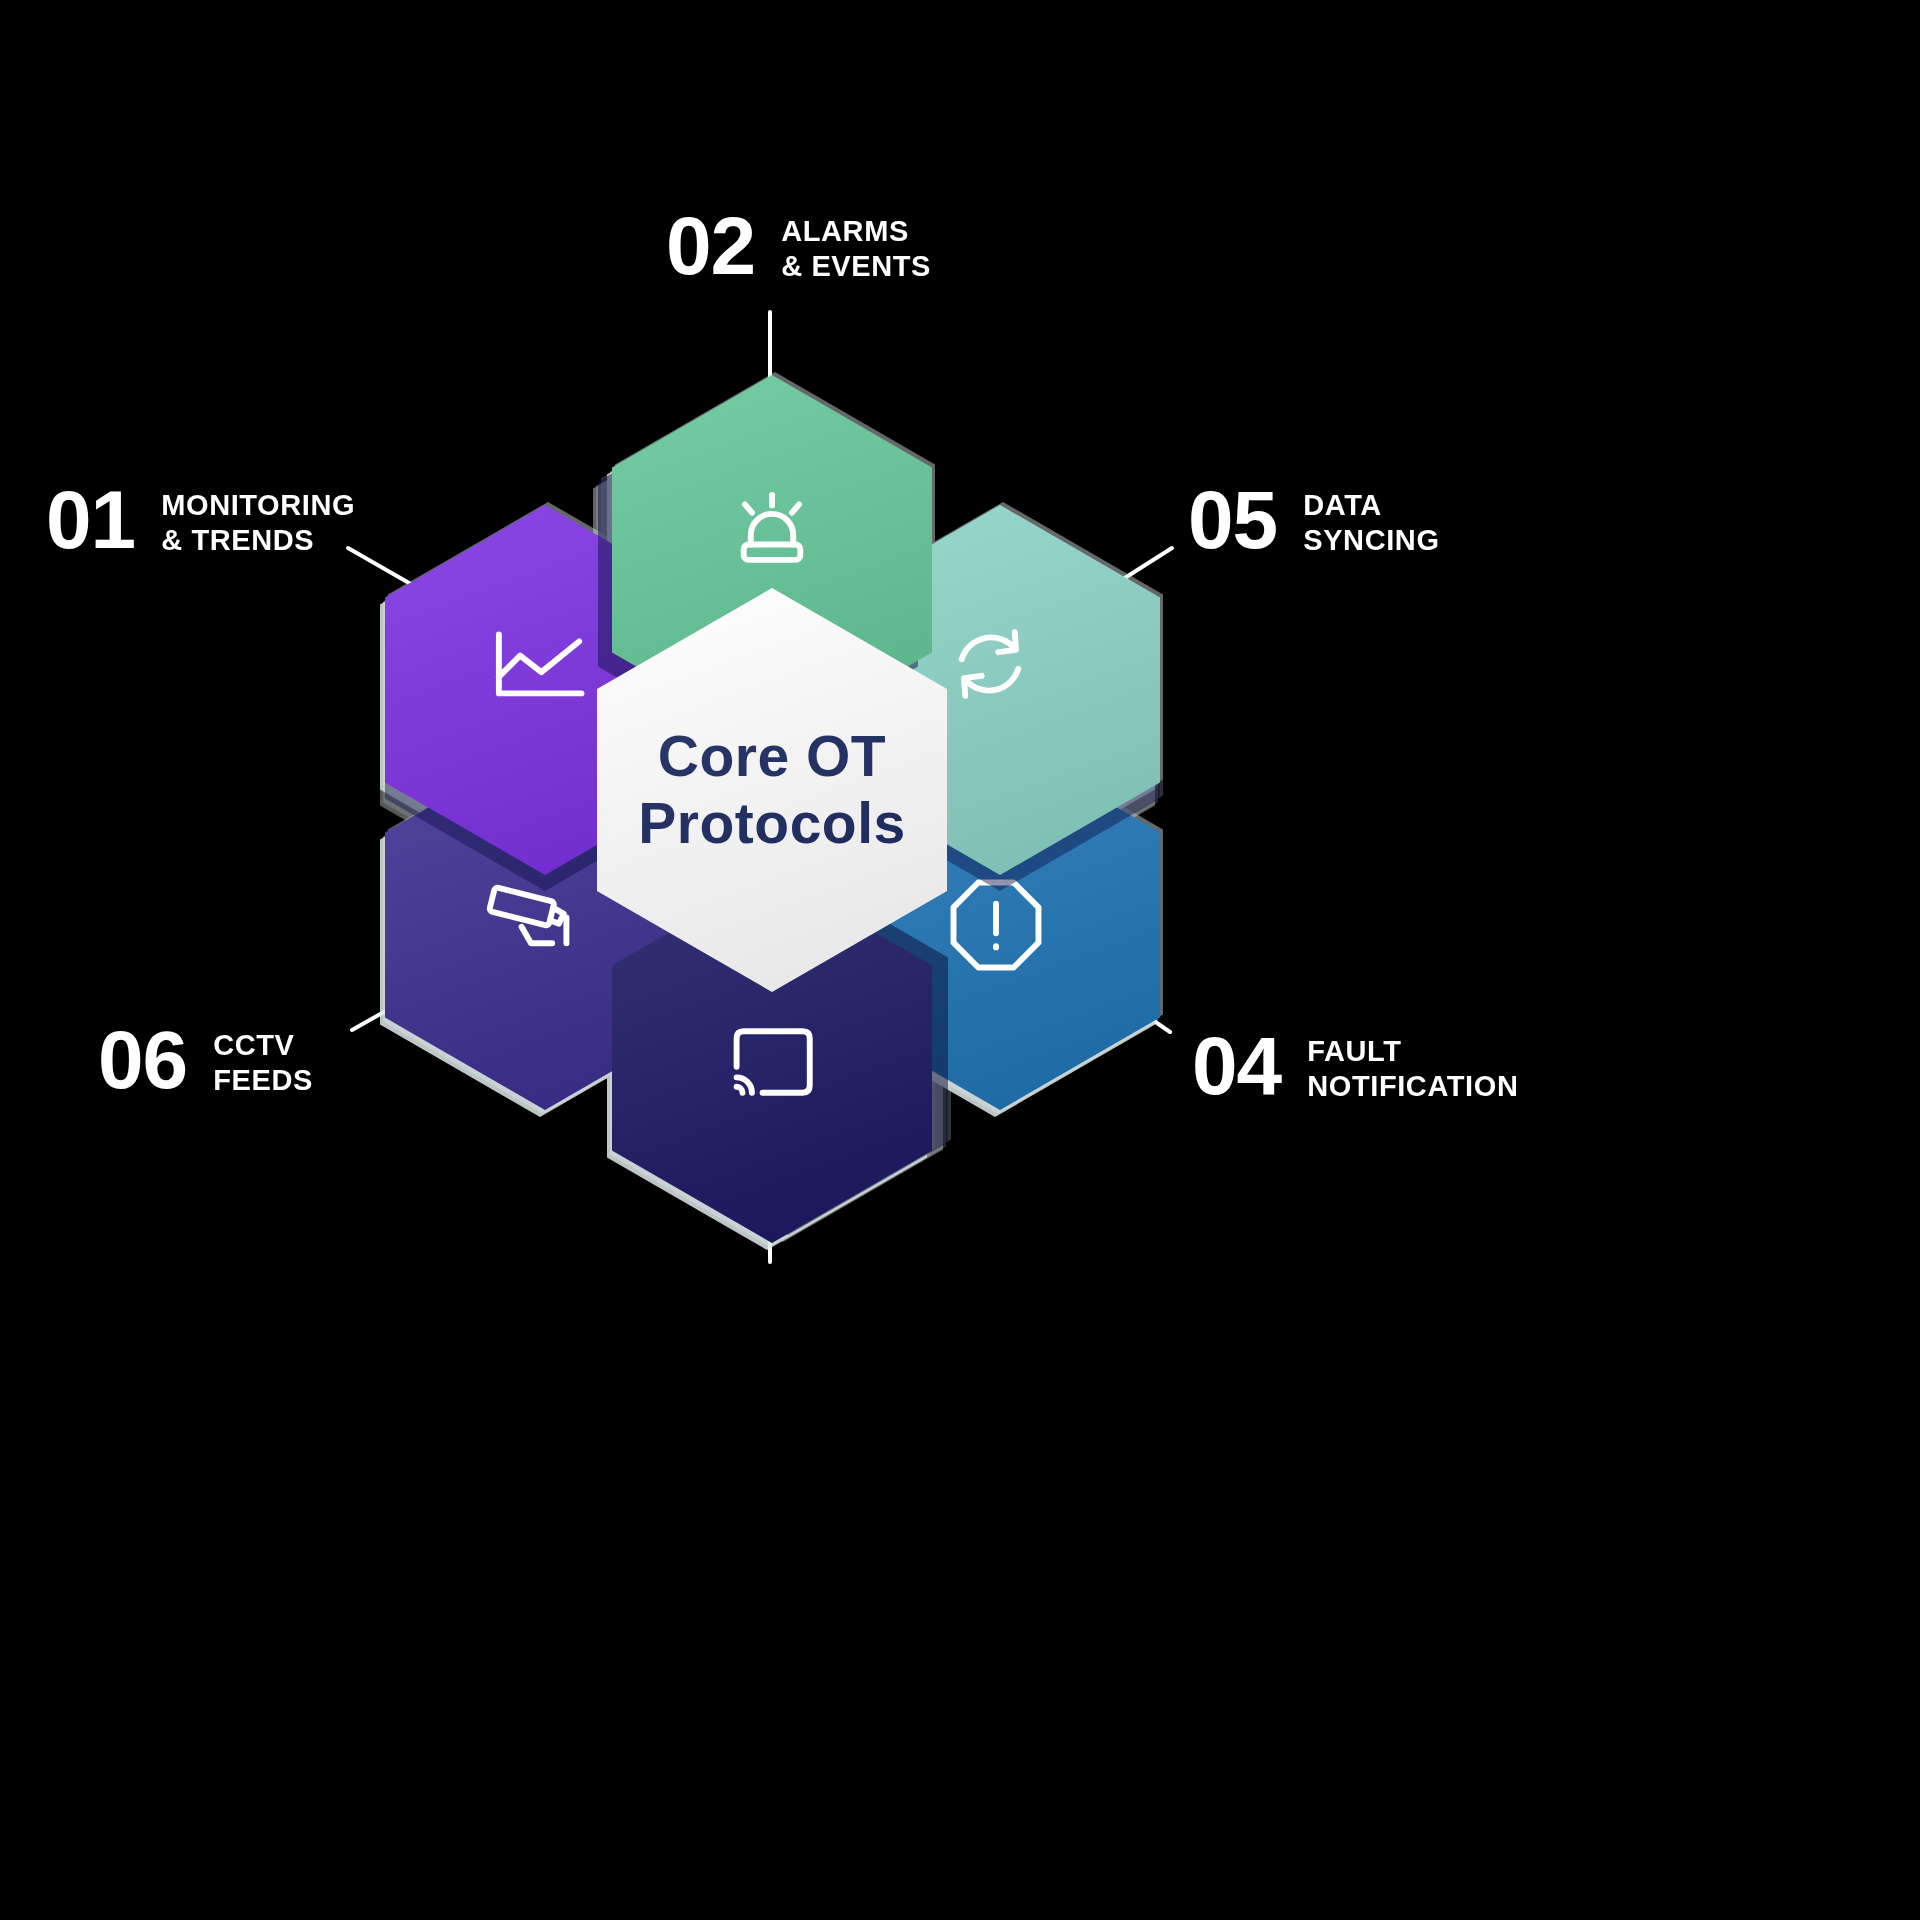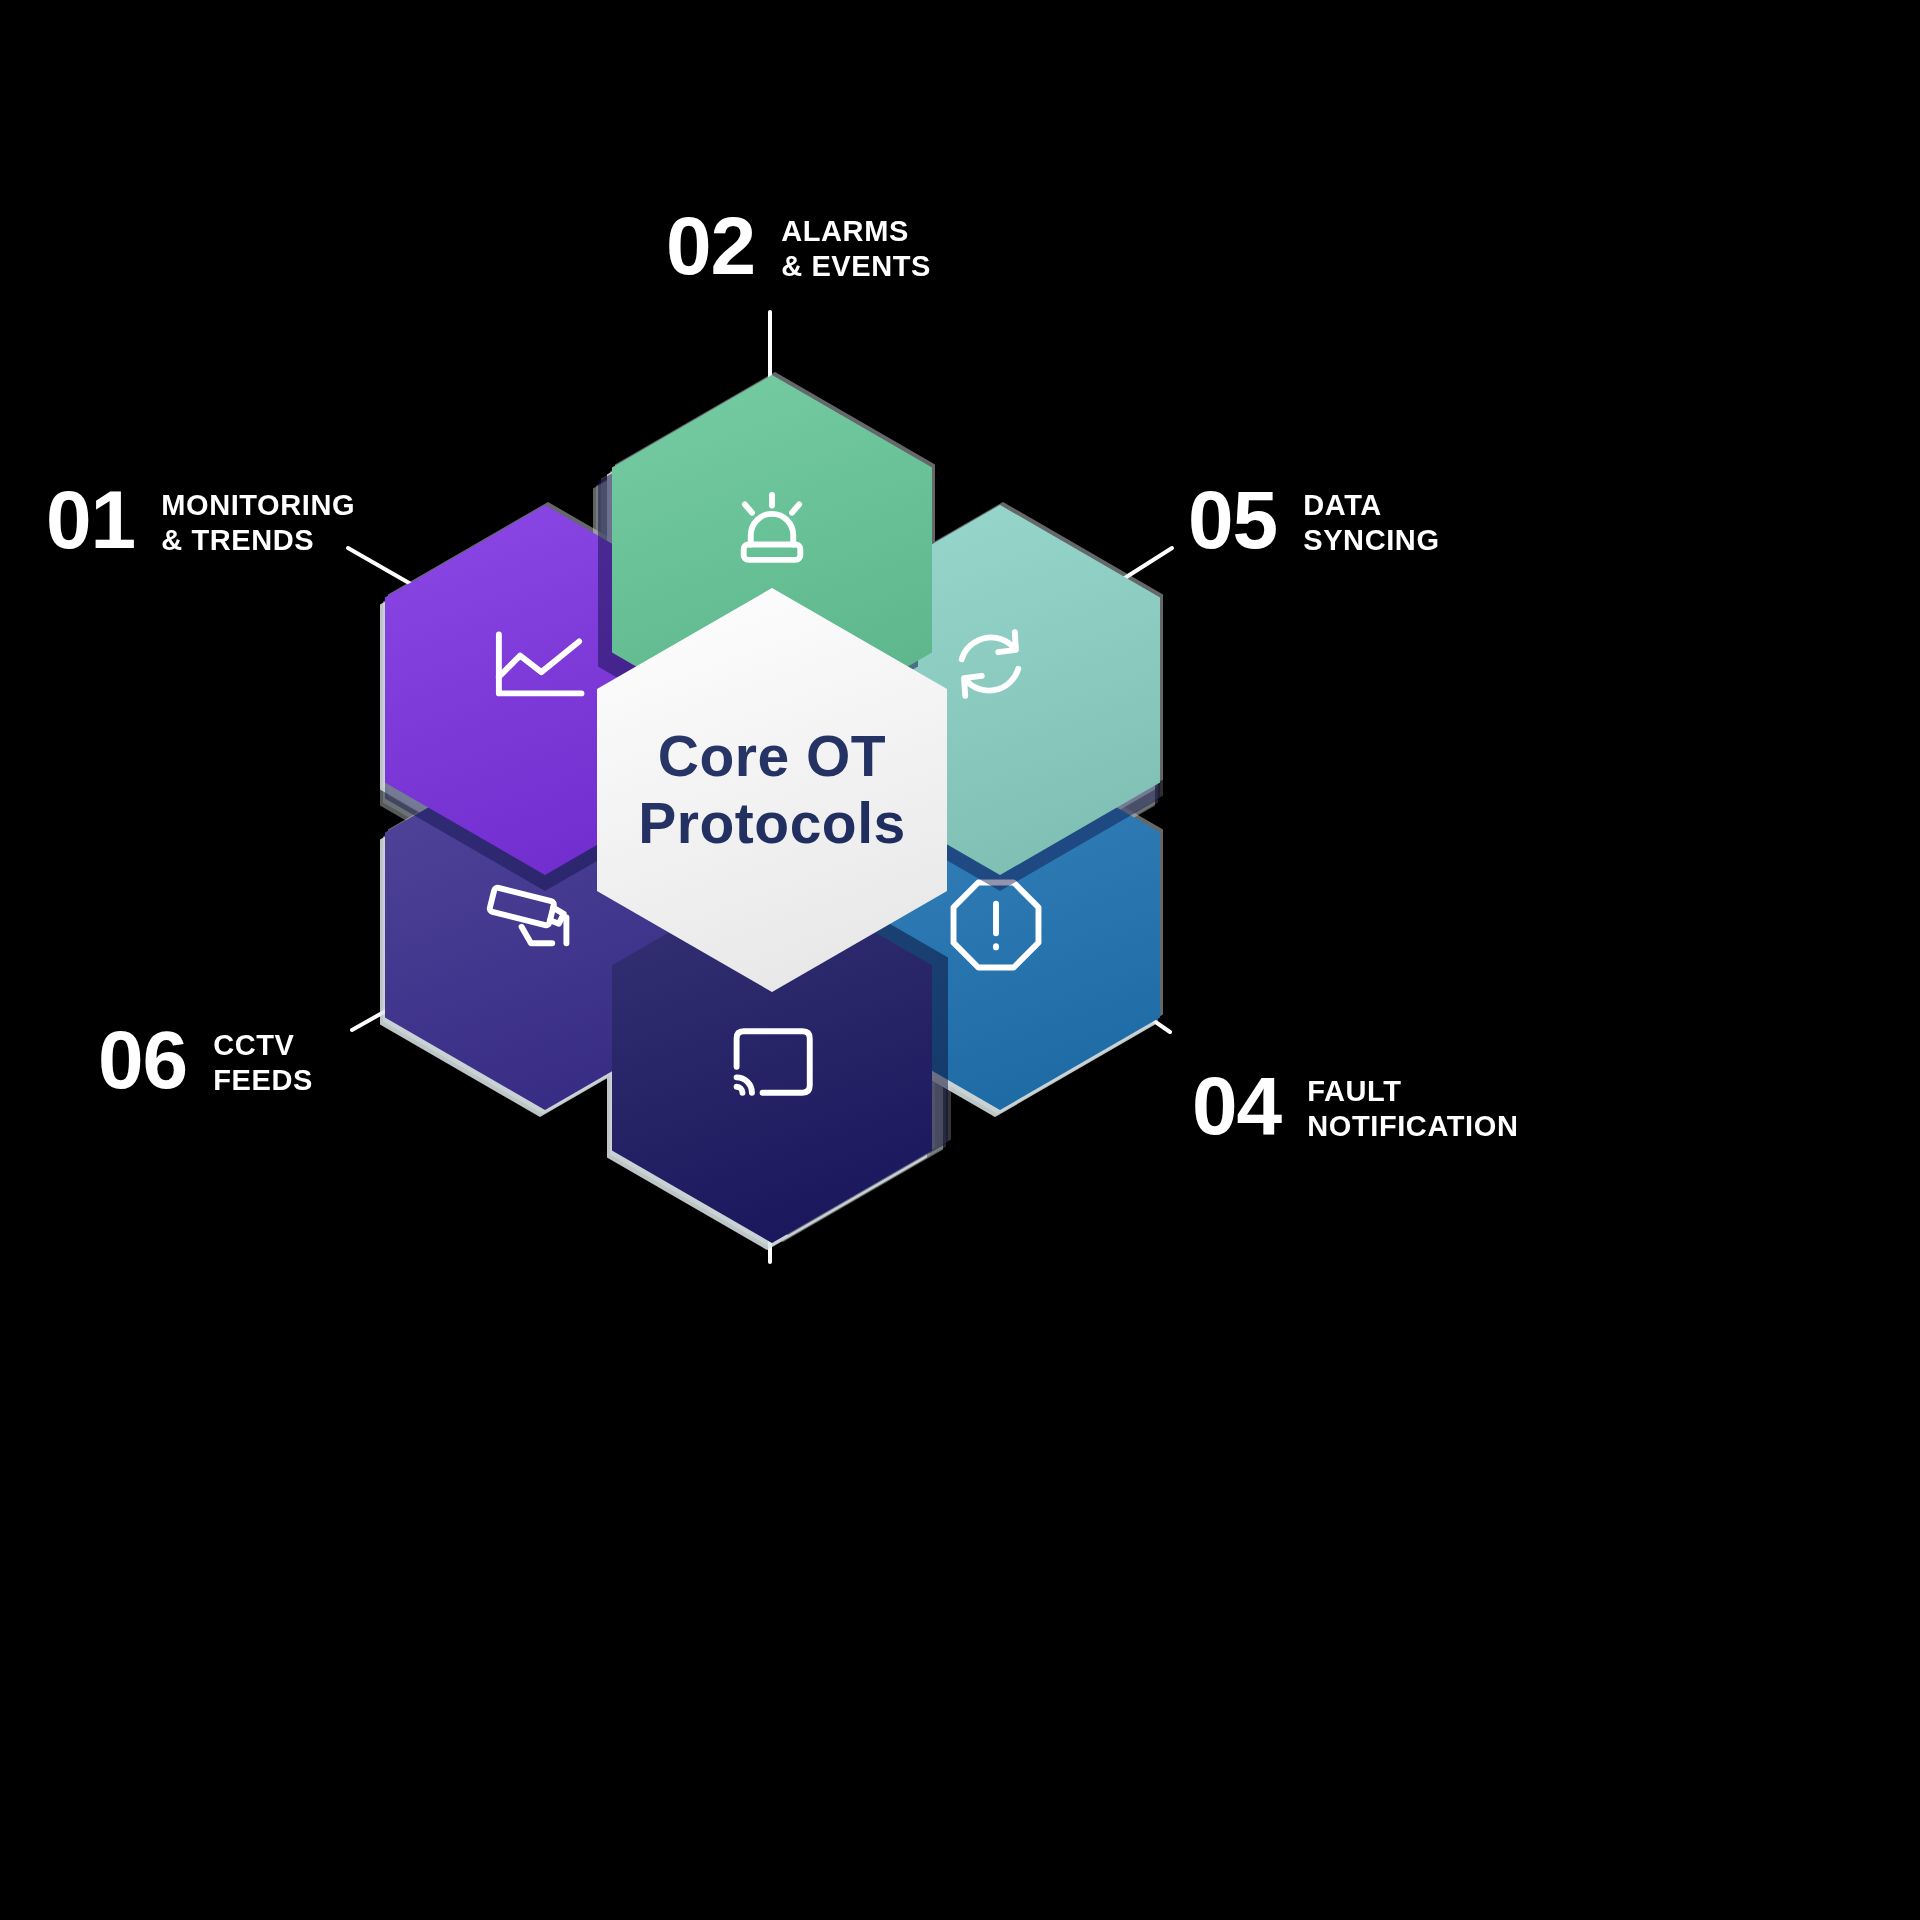--- a/index.html
+++ b/index.html
@@ -62,7 +62,7 @@
   .g01{left:46px;  top:482px;}
   .g02{left:650px; top:208px;margin-left:16px;}
   .g03{left:1188px;top:482px;}
-  .g04{left:1192px;top:1028px;margin-top:40px;}
+  .g04{left:1192px;top:1028px;}
   .g05{left:645px; top:1282px;}
   .g06{left:98px;  top:1022px;}
 </style>

